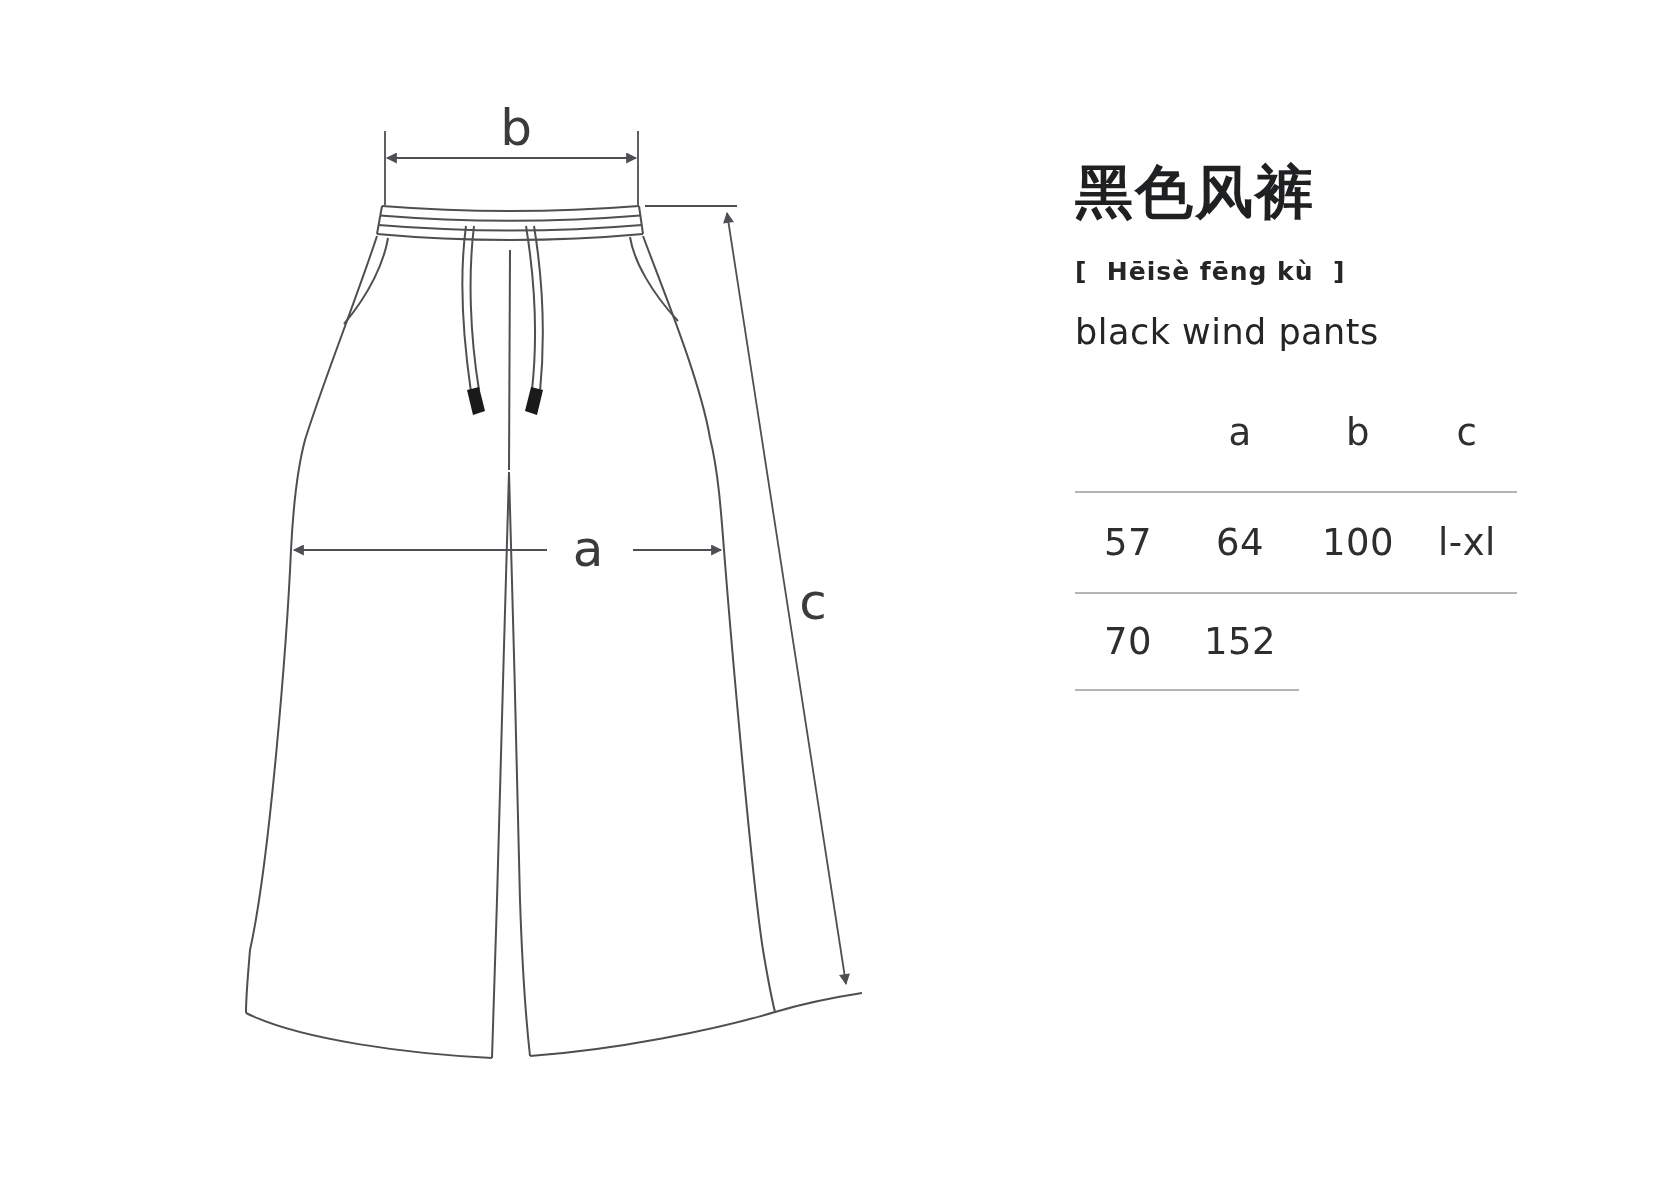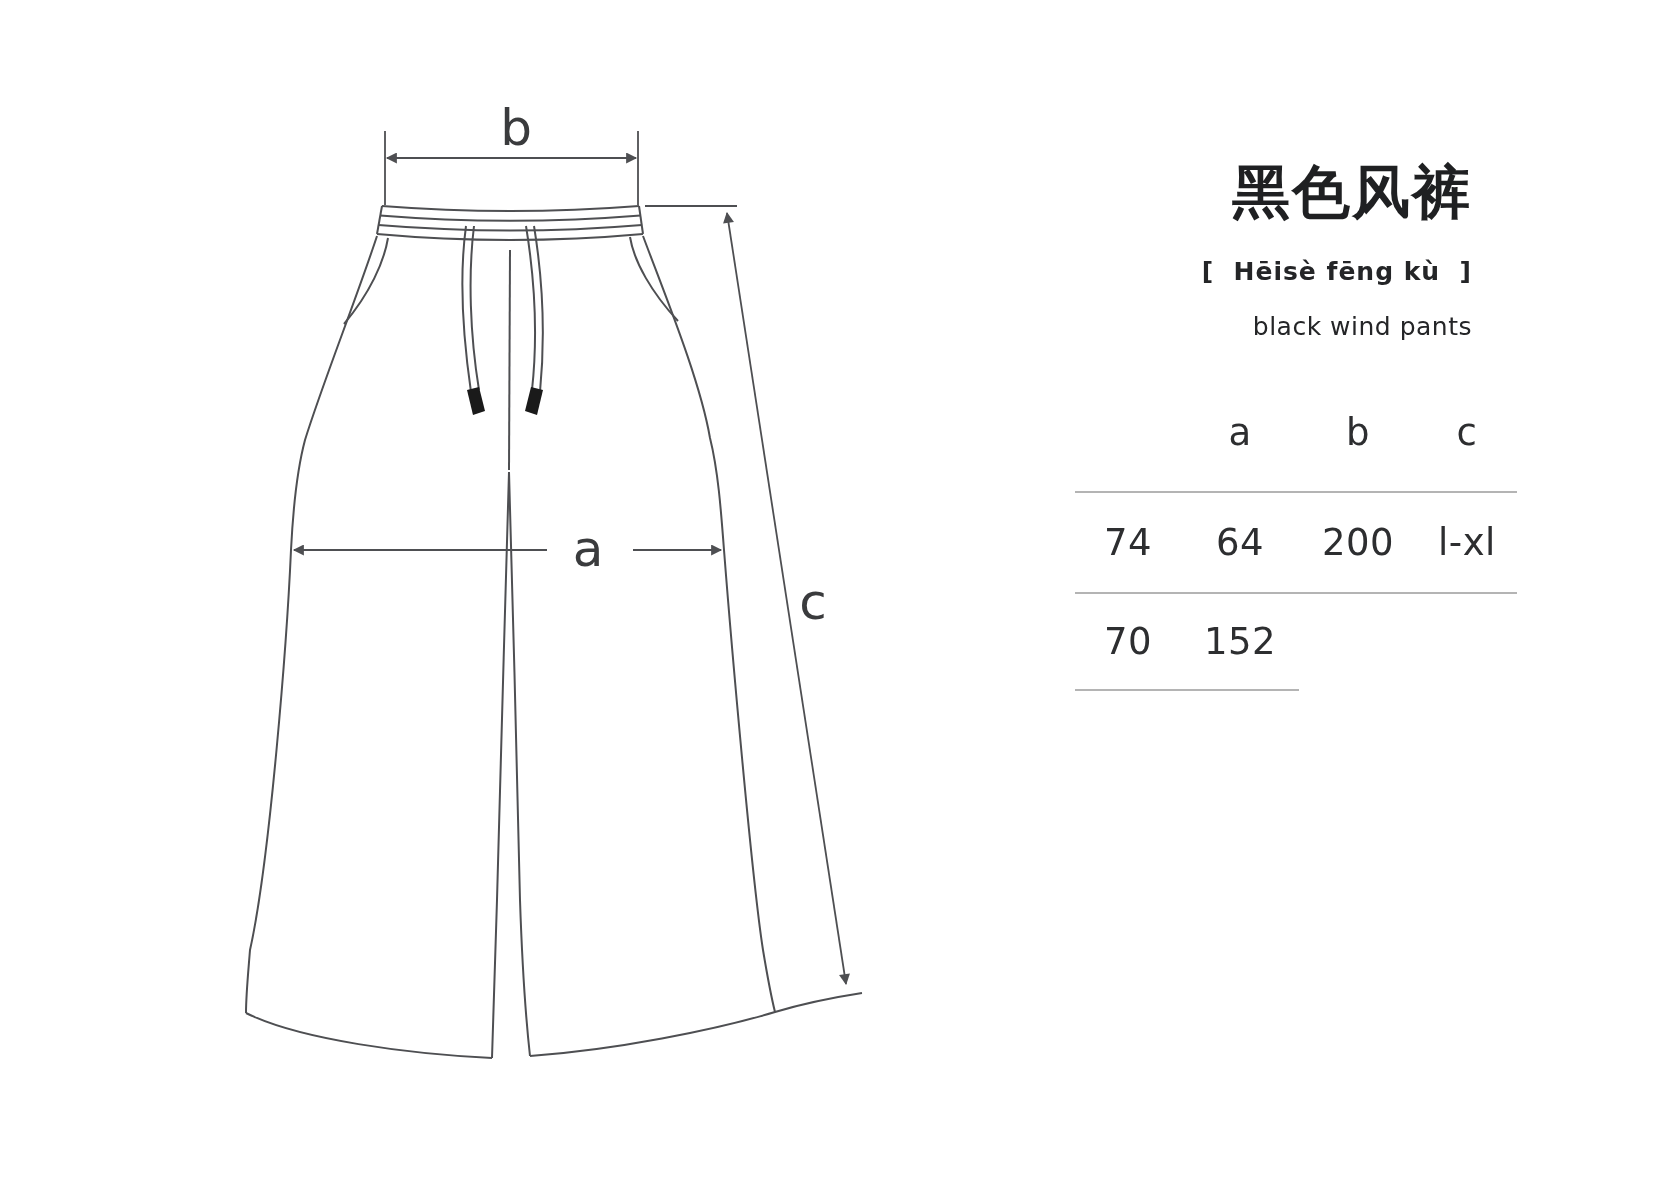--- a/index.html
+++ b/index.html
@@ -7,7 +7,7 @@
         font-family:"DejaVu Sans","Liberation Sans",sans-serif;}
   #sketch{position:absolute;left:0;top:0;}
   .dim-label{font-family:"DejaVu Sans","Liberation Sans",sans-serif;font-size:50px;fill:#3a3b3d;}
-  .right-panel{position:absolute;left:1028px;top:0;width:444px;text-align:right;color:#1f2022;}
+  .right-panel{position:absolute;left:1075px;top:0;width:444px;text-align:left;color:#1f2022;}
   .title-cn{margin:162px 0 0 0;font-size:58px;font-weight:600;line-height:1.05;letter-spacing:2px;color:#1f2022;}
   .pinyin{margin:34px 0 0 0;font-size:25px;font-weight:700;letter-spacing:1px;color:#242527;white-space:pre;}
   .title-en{margin:26px 0 0 0;font-size:25px;font-weight:400;letter-spacing:0.5px;color:#242527;}

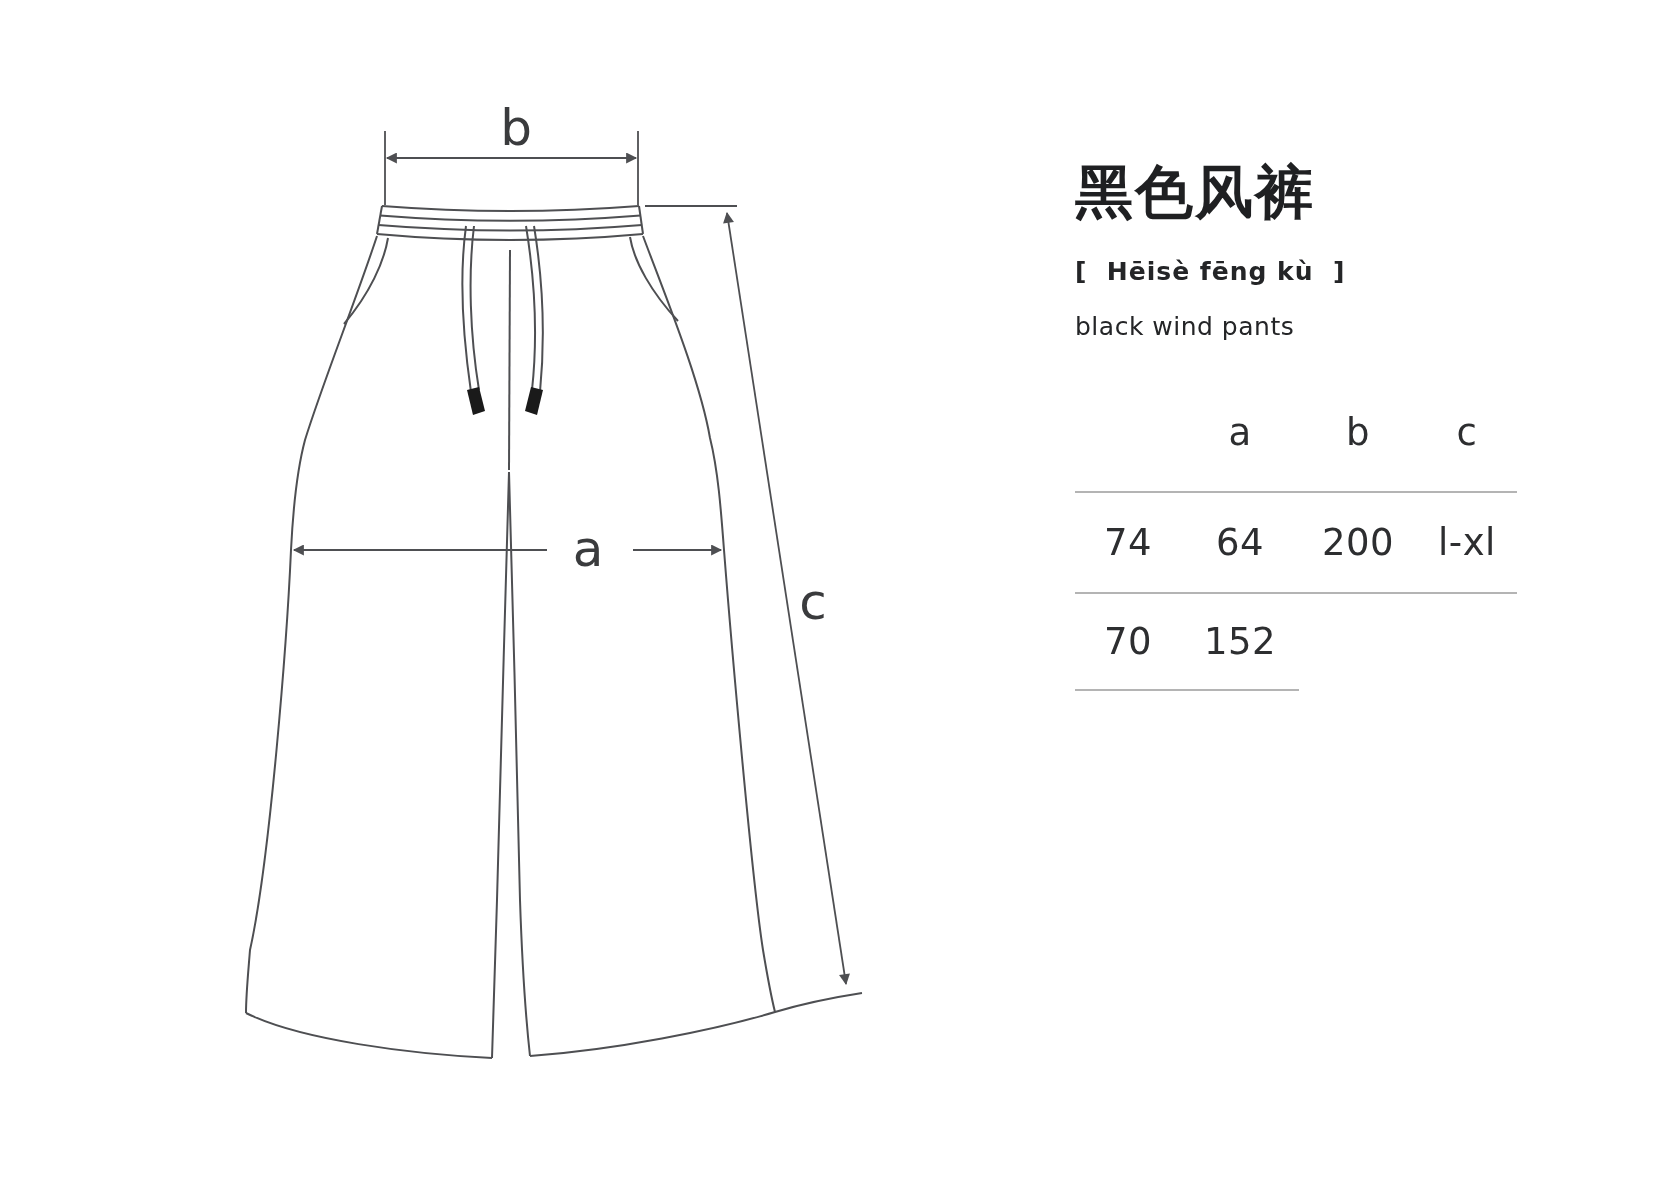--- a/index.html
+++ b/index.html
@@ -10,7 +10,7 @@
   .right-panel{position:absolute;left:1075px;top:0;width:444px;text-align:left;color:#1f2022;}
   .title-cn{margin:162px 0 0 0;font-size:58px;font-weight:600;line-height:1.05;letter-spacing:2px;color:#1f2022;}
   .pinyin{margin:34px 0 0 0;font-size:25px;font-weight:700;letter-spacing:1px;color:#242527;white-space:pre;}
-  .title-en{margin:26px 0 0 0;font-size:25px;font-weight:400;letter-spacing:0.5px;color:#242527;}
+  .title-en{margin:26px 0 0 0;font-size:35px;font-weight:400;letter-spacing:0.5px;color:#242527;}
   .size-table{position:absolute;left:1075px;top:373px;width:442px;display:grid;
               grid-template-columns:106px 118px 118px 100px;
               grid-template-rows:120px 101px 97px;box-sizing:border-box;}

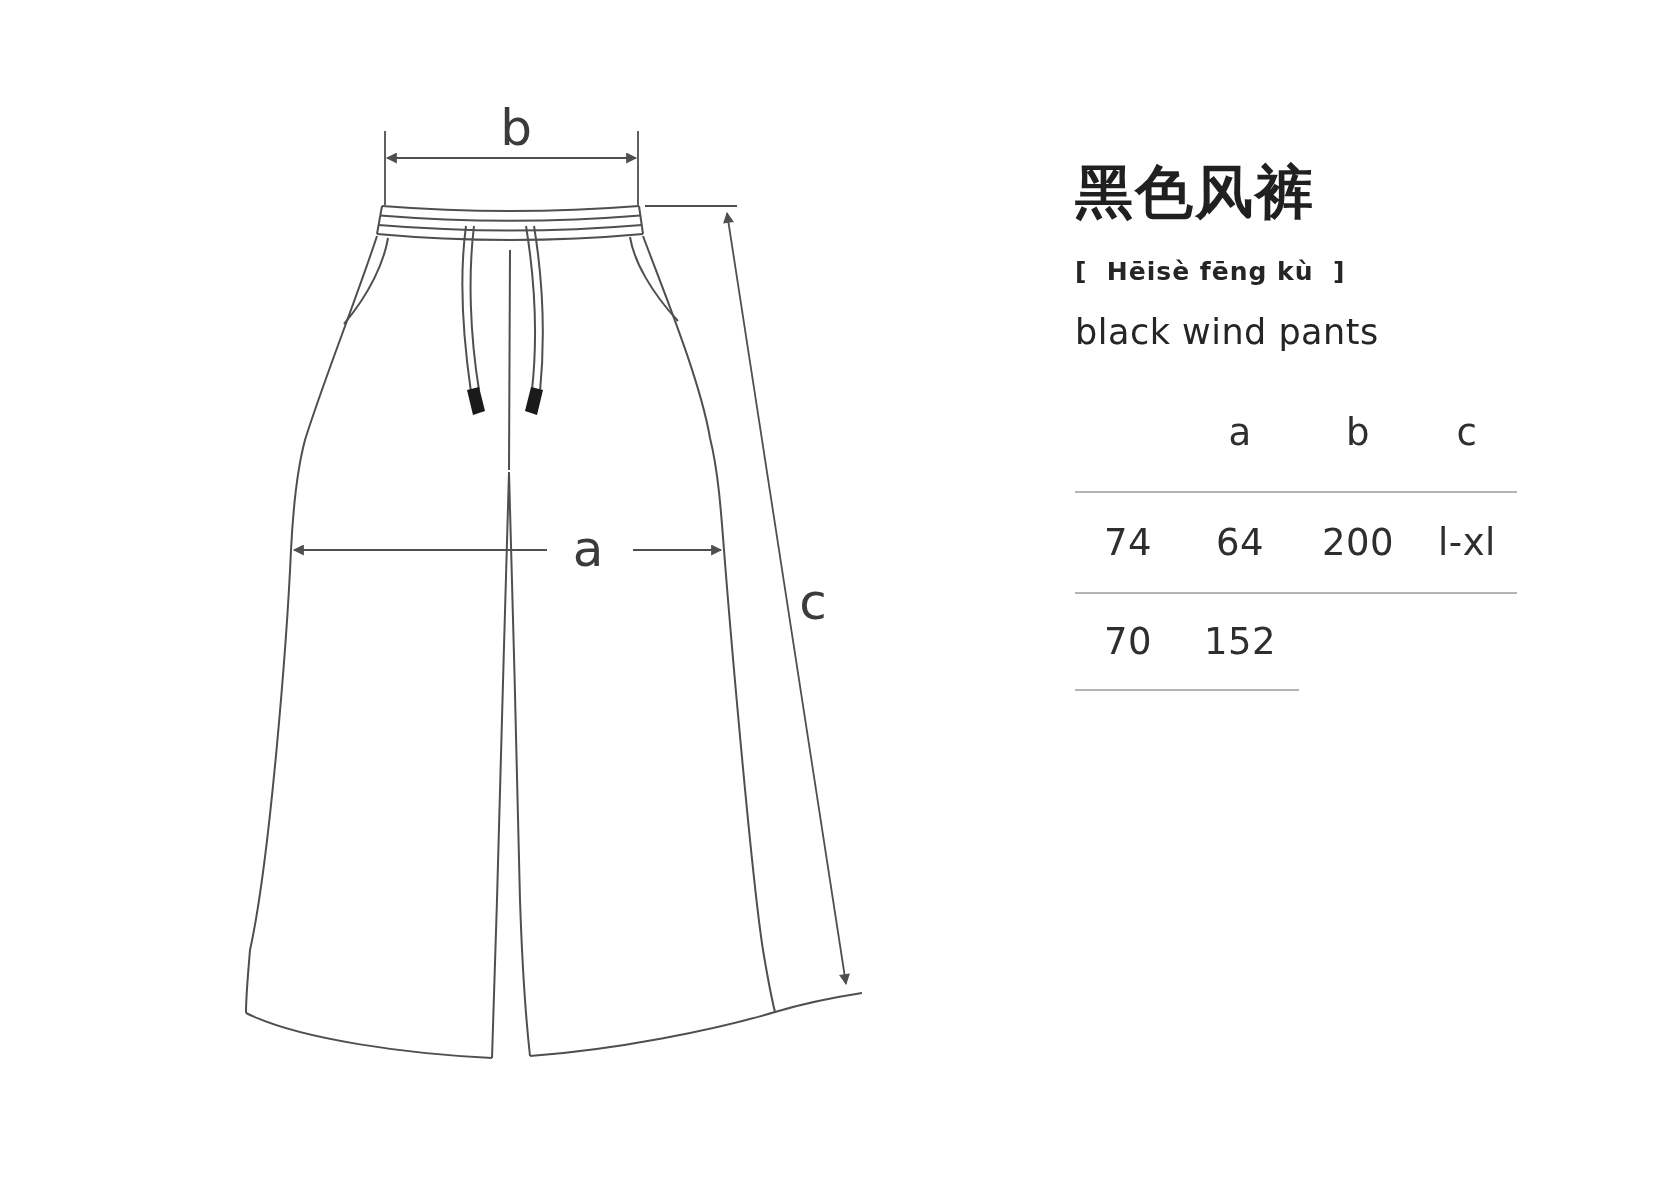--- a/index.html
+++ b/index.html
@@ -106,7 +106,7 @@
     <div class="cell">b</div>
     <div class="cell">c</div>
 
-    <div class="cell">74</div>
+    <div class="cell">57</div>
     <div class="cell">64</div>
     <div class="cell">200</div>
 

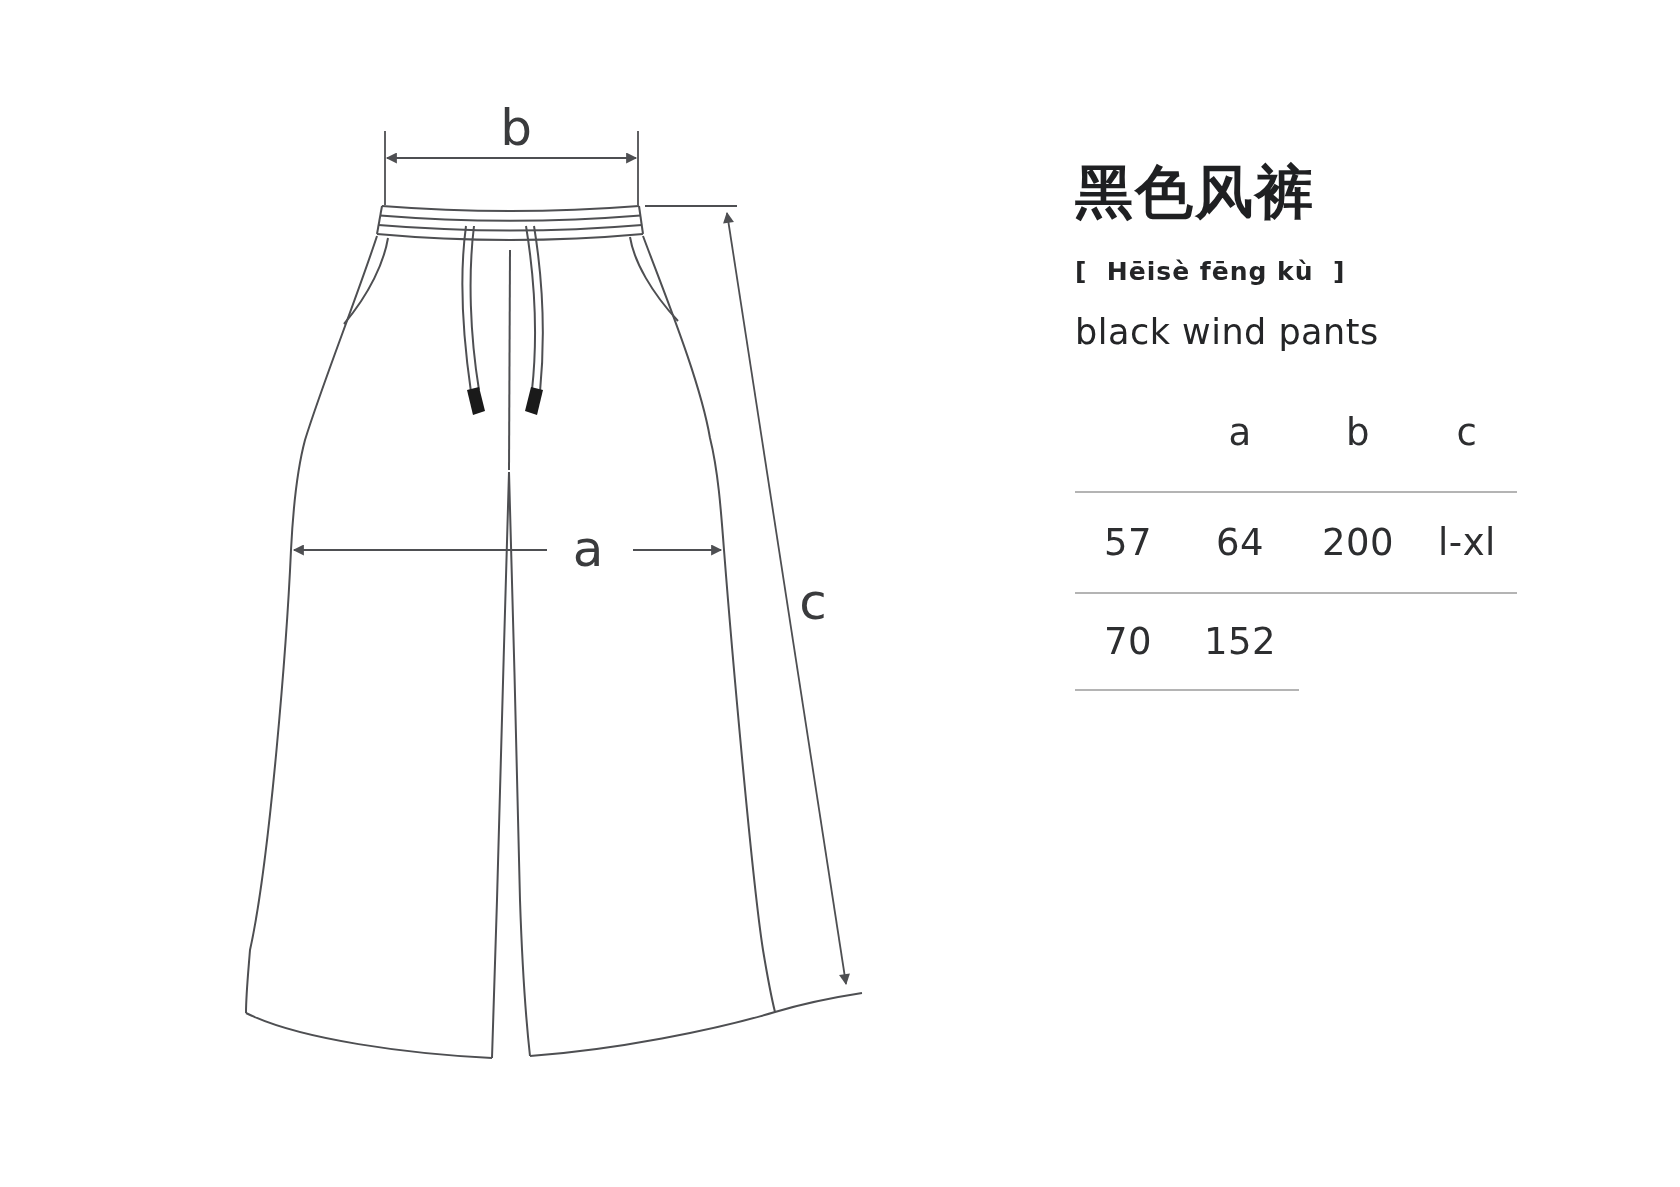--- a/index.html
+++ b/index.html
@@ -108,7 +108,7 @@
 
     <div class="cell">57</div>
     <div class="cell">64</div>
-    <div class="cell">200</div>
+    <div class="cell">100</div>
 
     <div class="cell">l-xl</div>
     <div class="cell">70</div>

